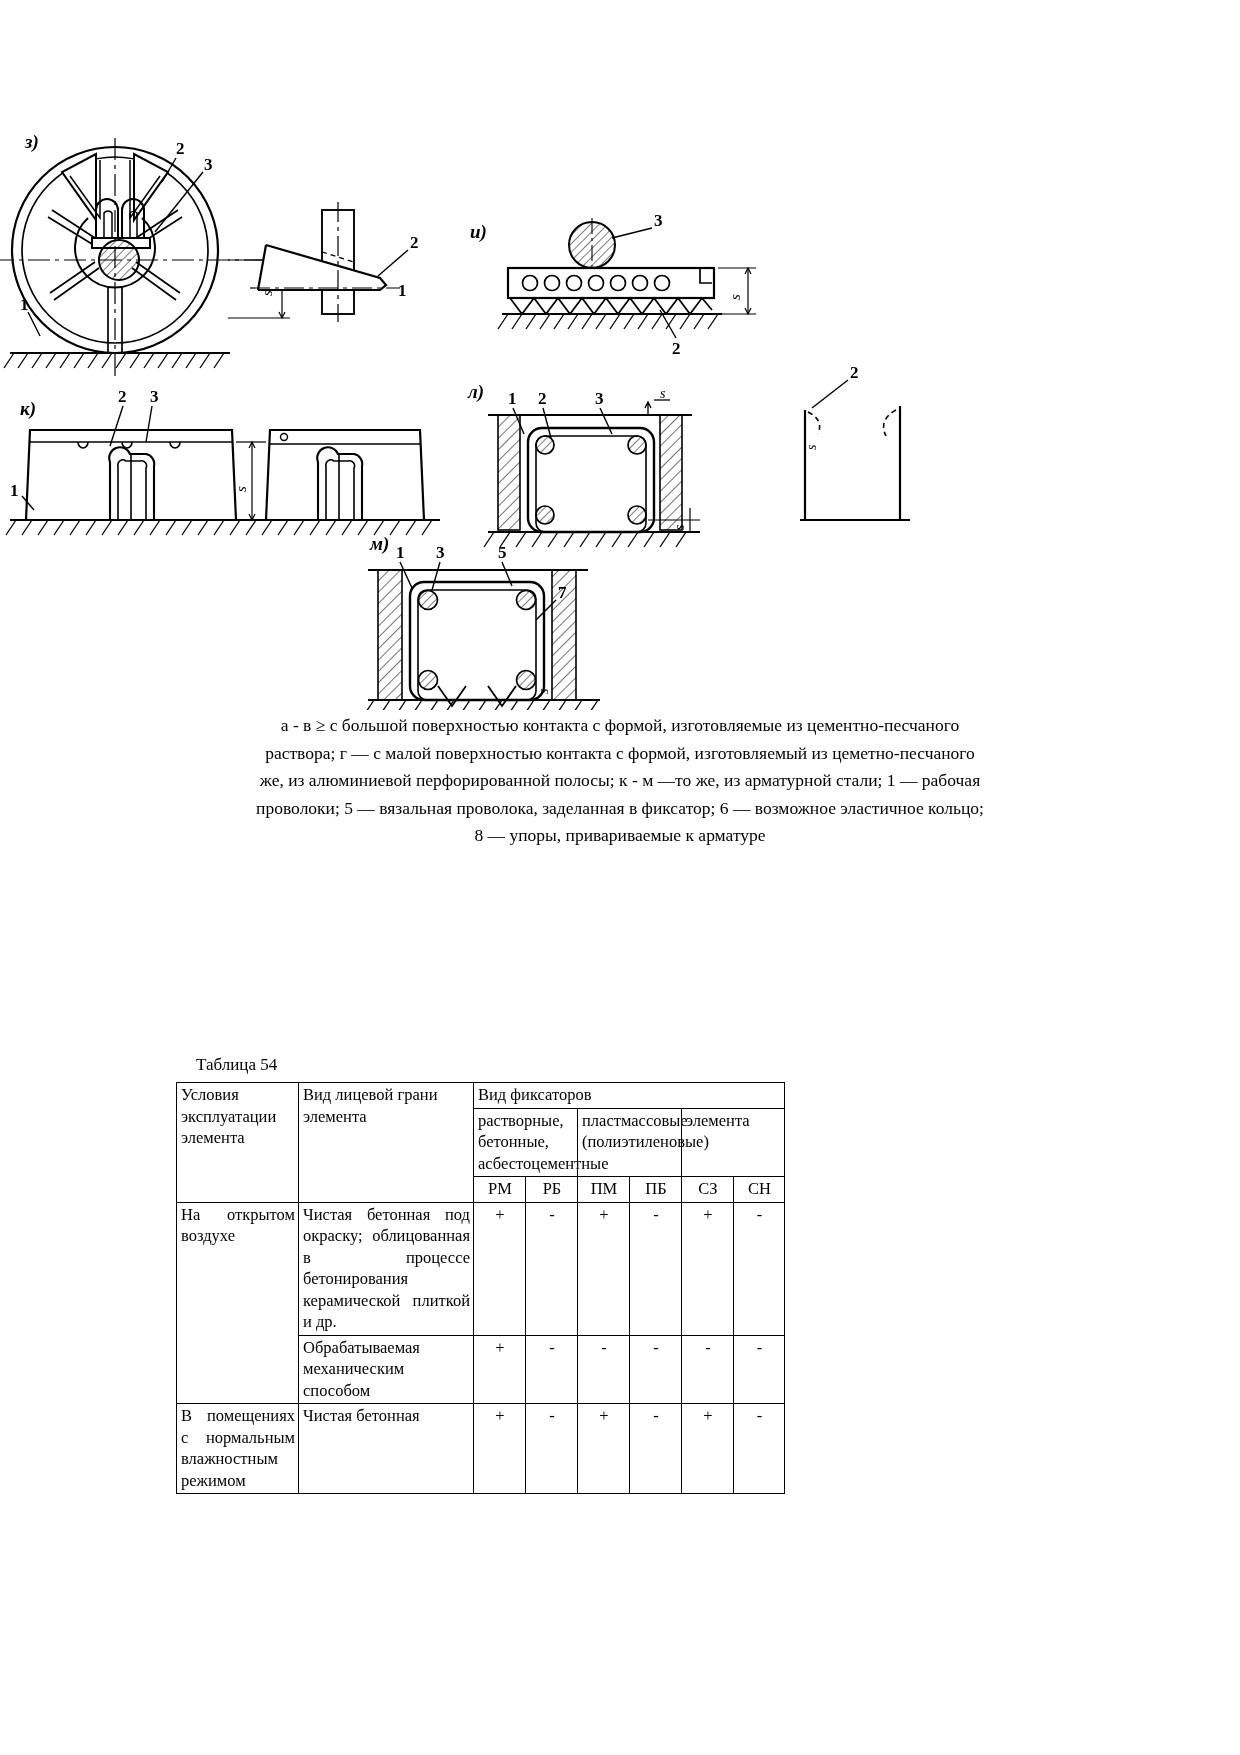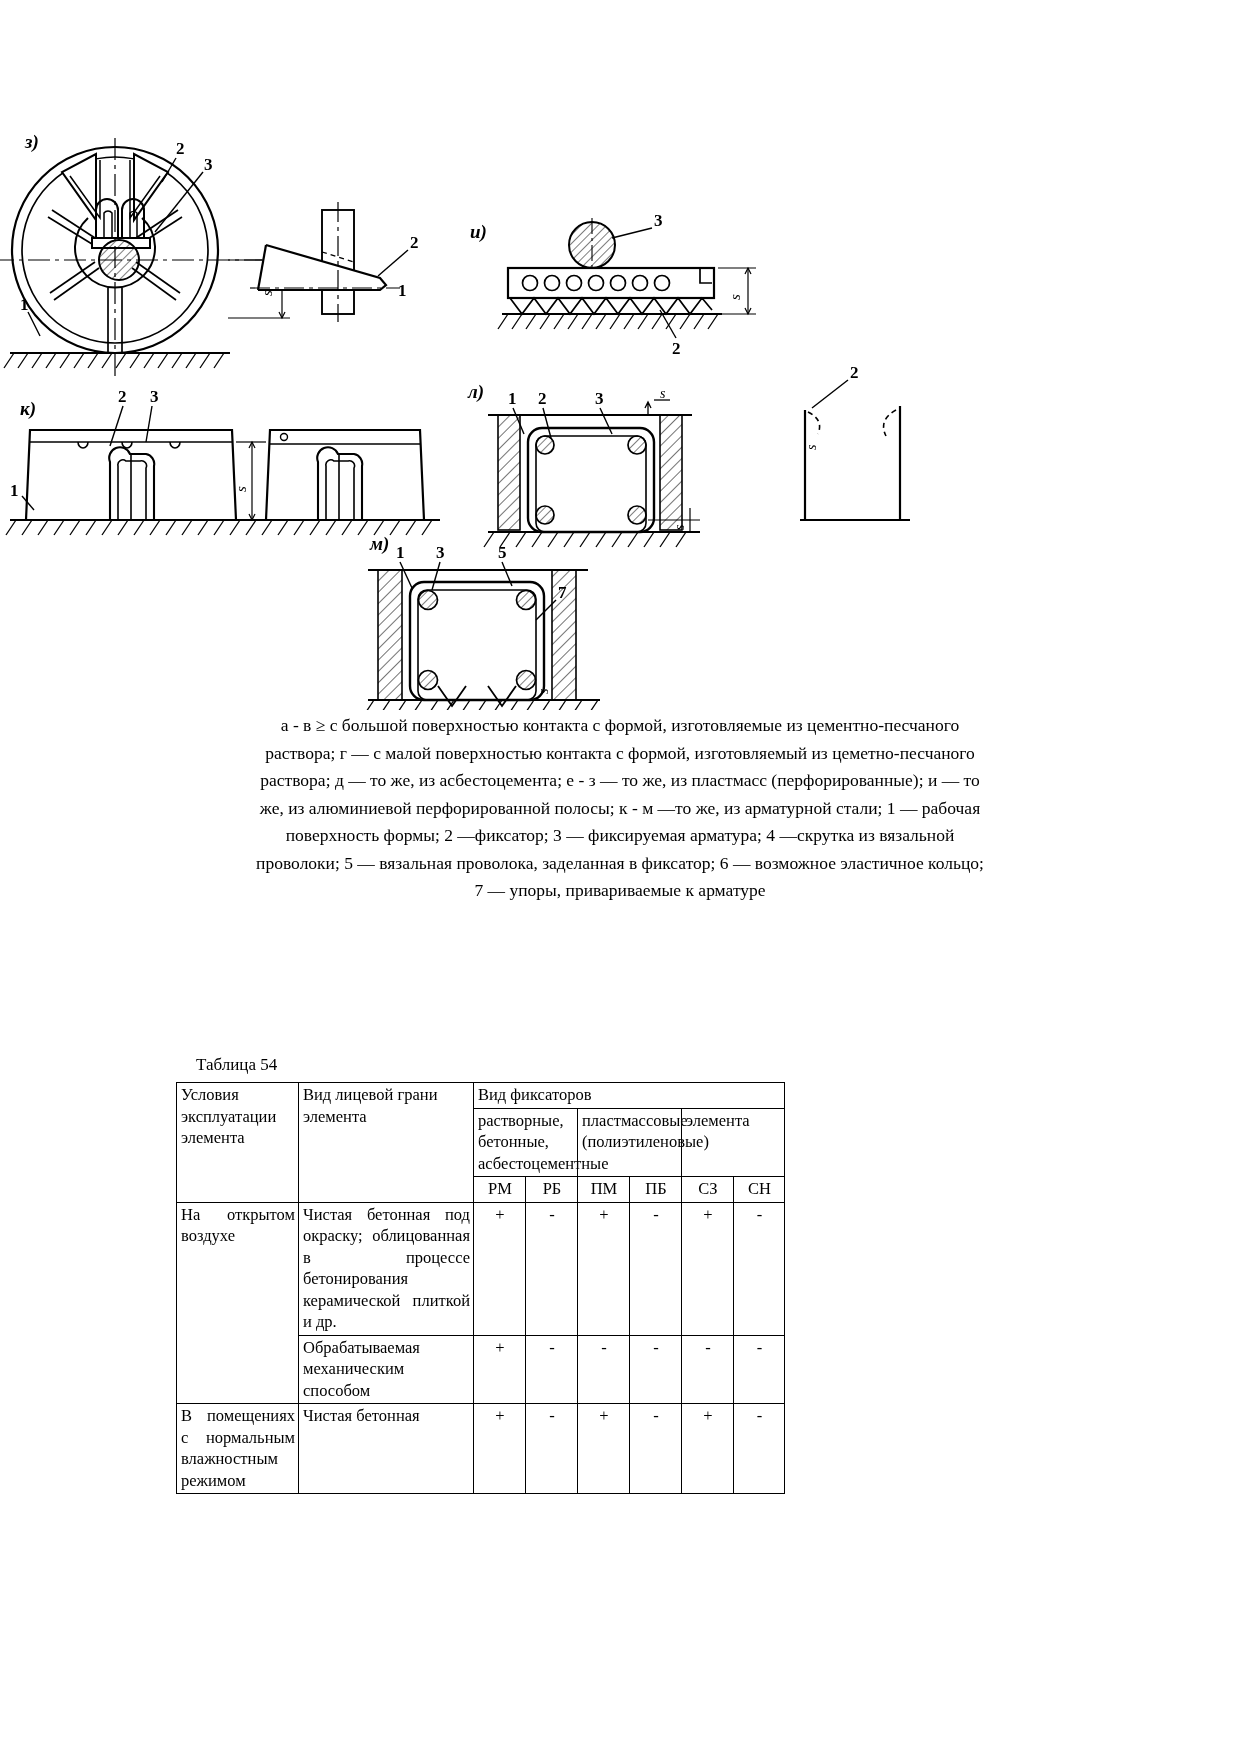--- a/index.html
+++ b/index.html
@@ -462,7 +462,6 @@
     <div class="caption-body">
       <div>а - в ≥ с большой поверхностью контакта с формой, изготовляемые из цементно-песчаного</div>
       <div>раствора; г — с малой поверхностью контакта с формой, изготовляемый из цеметно-песчаного</div>
-      <div>раствора; д — то же, из асбестоцемента; е - з — то же, из пластмасс (перфорированные); и — то</div>
       <div>же, из алюминиевой перфорированной полосы; к - м —то же, из арматурной стали; 1 — рабочая</div>
       <div>поверхность формы; 2 —фиксатор; 3 — фиксируемая арматура; 4 —скрутка из вязальной</div>
       <div>проволоки; 5 — вязальная проволока, заделанная в фиксатор; 6 — возможное эластичное кольцо;</div>

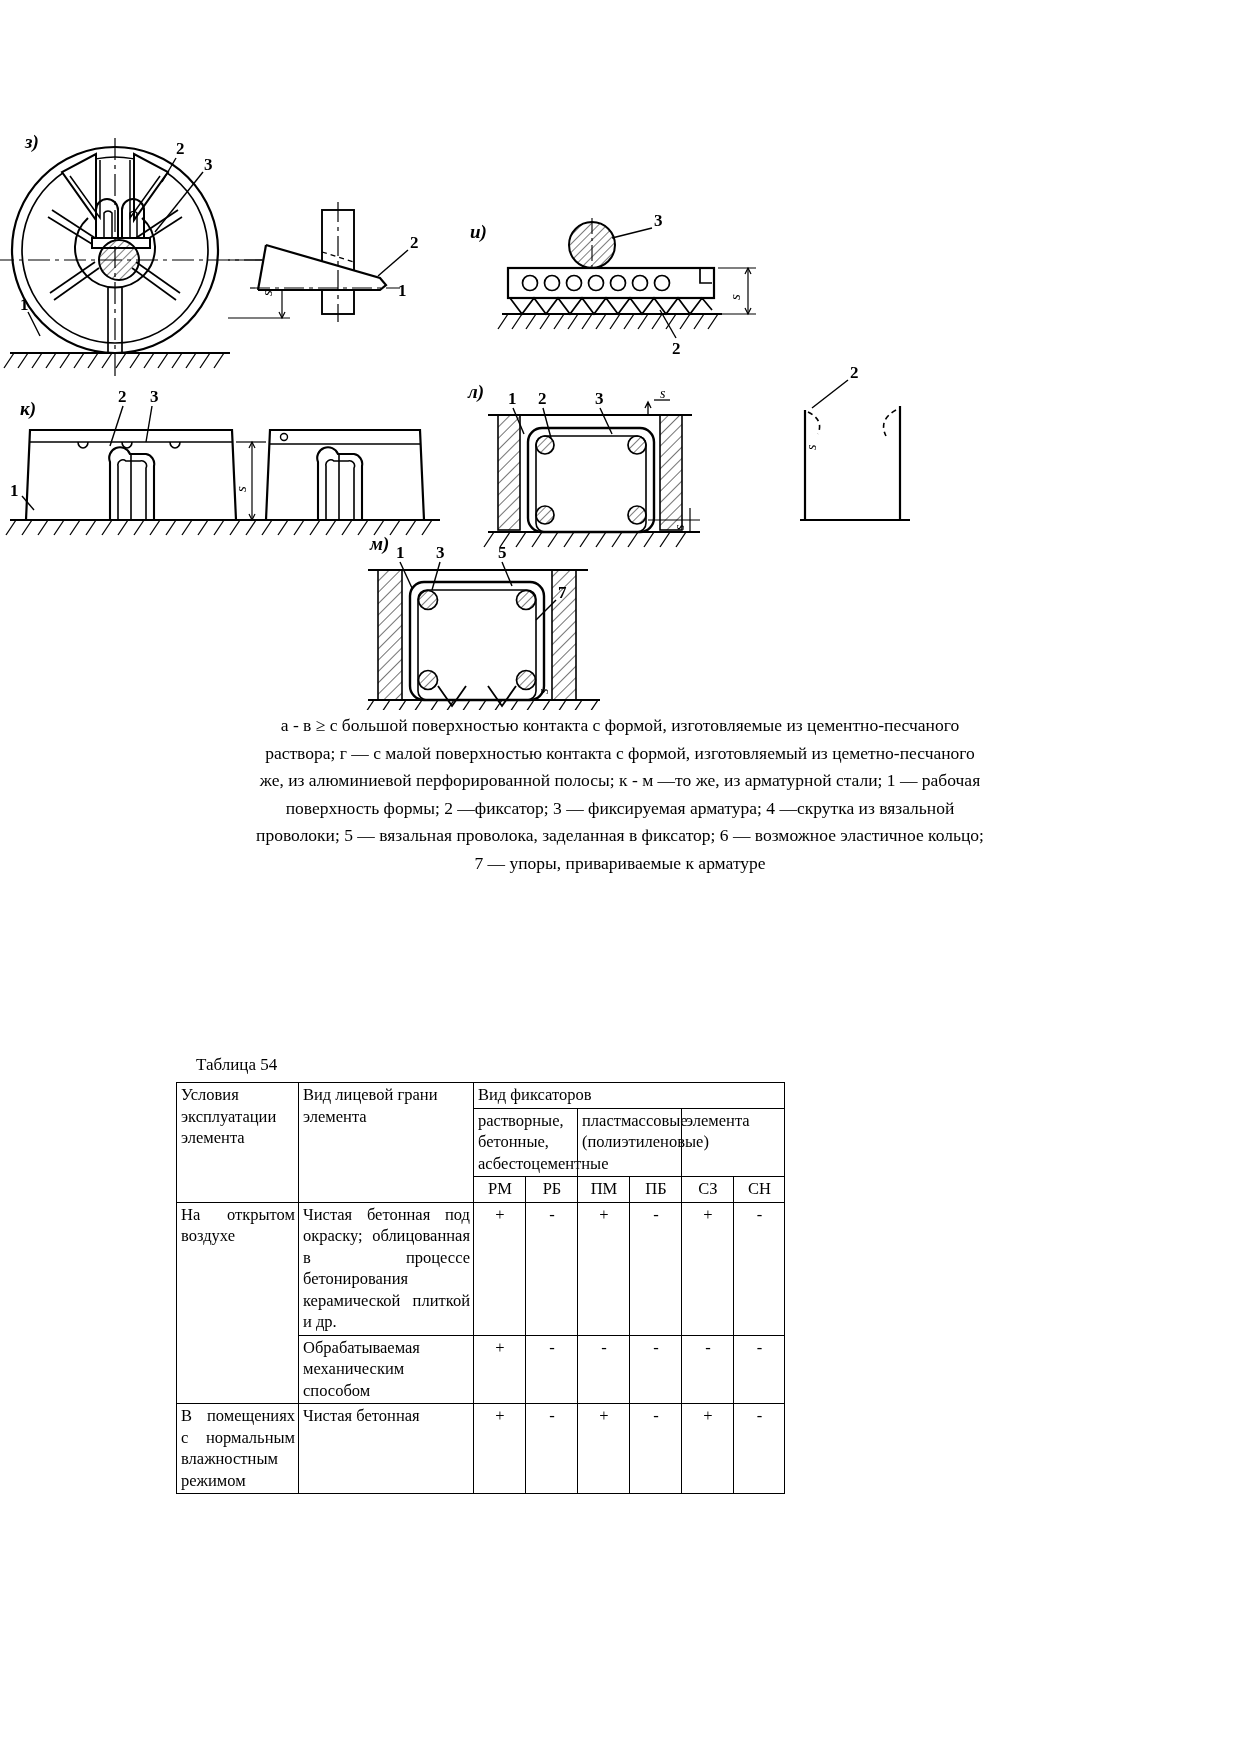--- a/index.html
+++ b/index.html
@@ -463,7 +463,6 @@
       <div>а - в ≥ с большой поверхностью контакта с формой, изготовляемые из цементно-песчаного</div>
       <div>раствора; г — с малой поверхностью контакта с формой, изготовляемый из цеметно-песчаного</div>
       <div>же, из алюминиевой перфорированной полосы; к - м —то же, из арматурной стали; 1 — рабочая</div>
-      <div>поверхность формы; 2 —фиксатор; 3 — фиксируемая арматура; 4 —скрутка из вязальной</div>
       <div>проволоки; 5 — вязальная проволока, заделанная в фиксатор; 6 — возможное эластичное кольцо;</div>
       <div>7 — упоры, привариваемые к арматуре</div>
     </div>

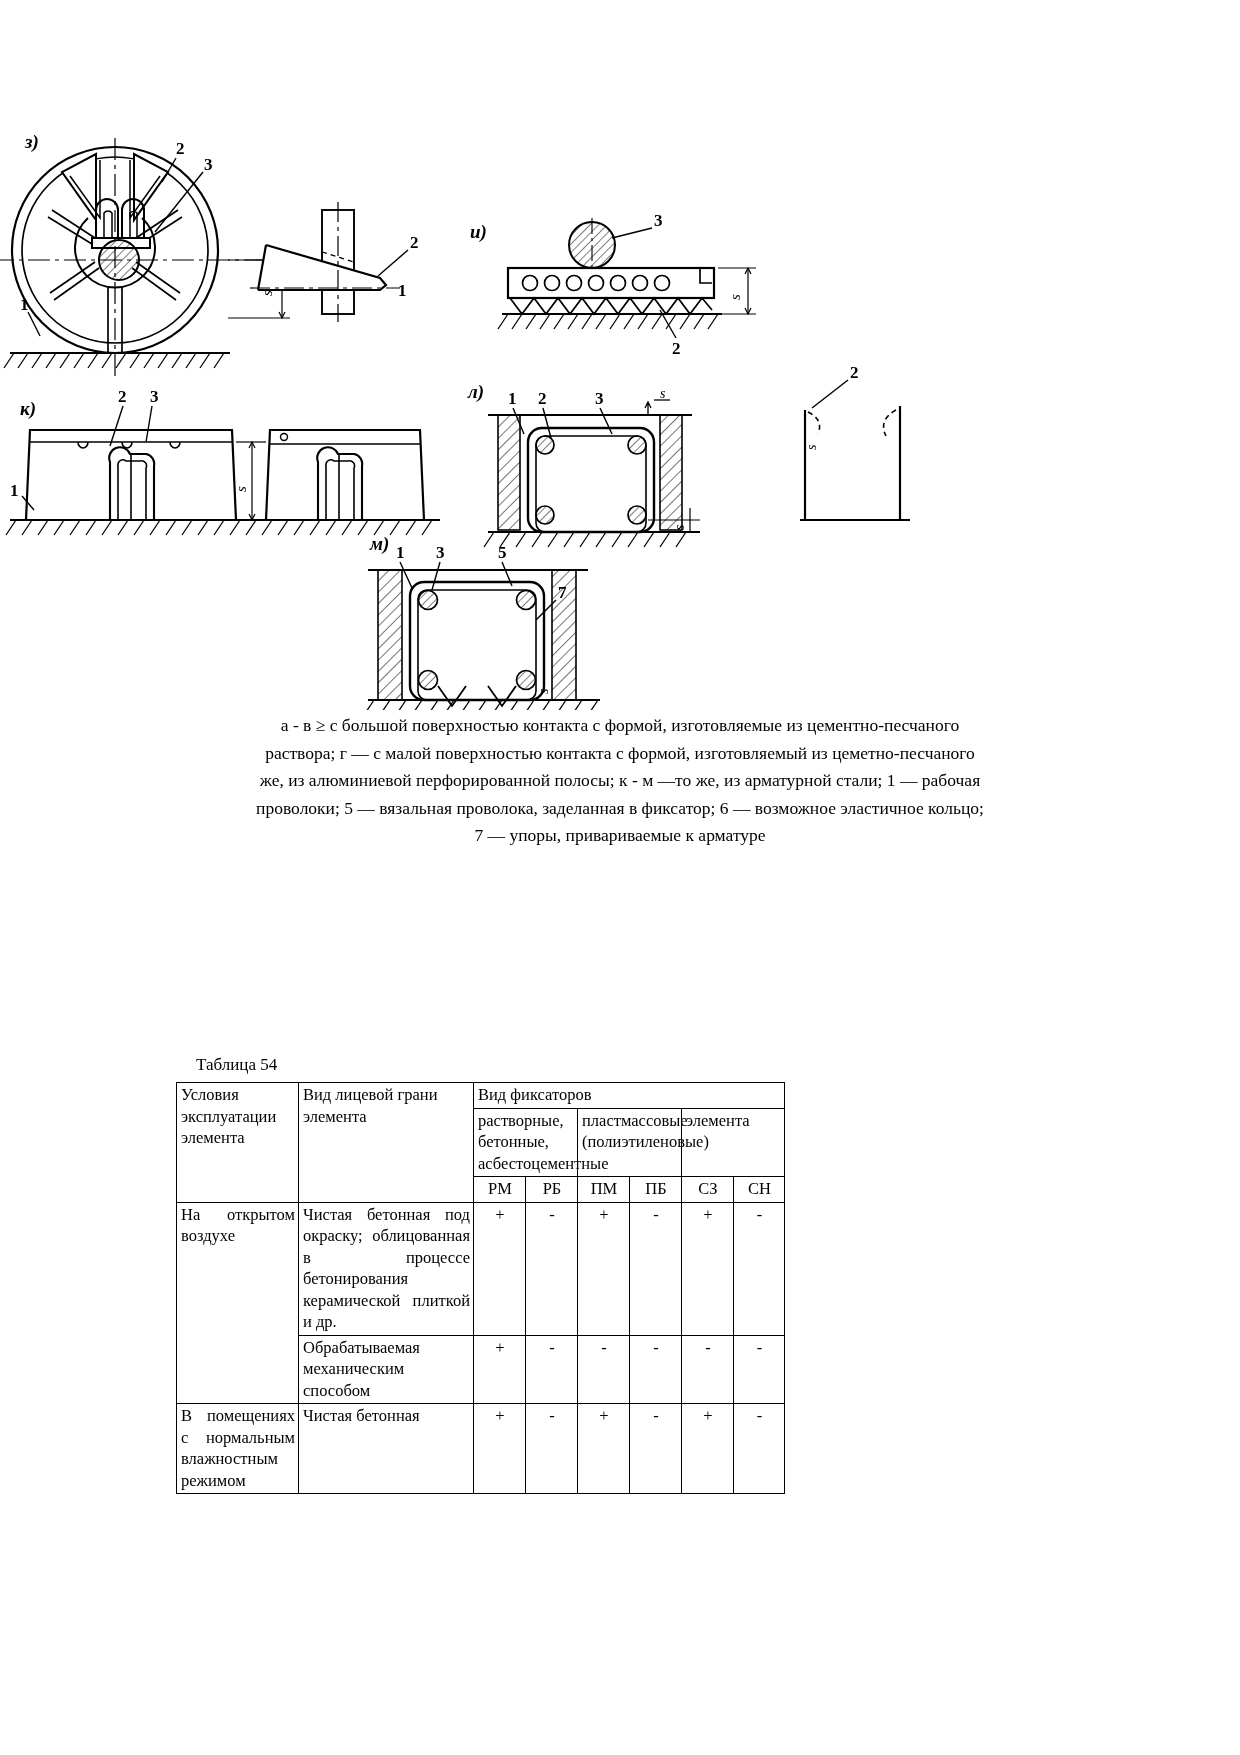--- a/index.html
+++ b/index.html
@@ -464,7 +464,7 @@
       <div>раствора; г — с малой поверхностью контакта с формой, изготовляемый из цеметно-песчаного</div>
       <div>же, из алюминиевой перфорированной полосы; к - м —то же, из арматурной стали; 1 — рабочая</div>
       <div>проволоки; 5 — вязальная проволока, заделанная в фиксатор; 6 — возможное эластичное кольцо;</div>
-      <div>7 — упоры, привариваемые к арматуре</div>
+      <div>8 — упоры, привариваемые к арматуре</div>
     </div>
   </div>
 

